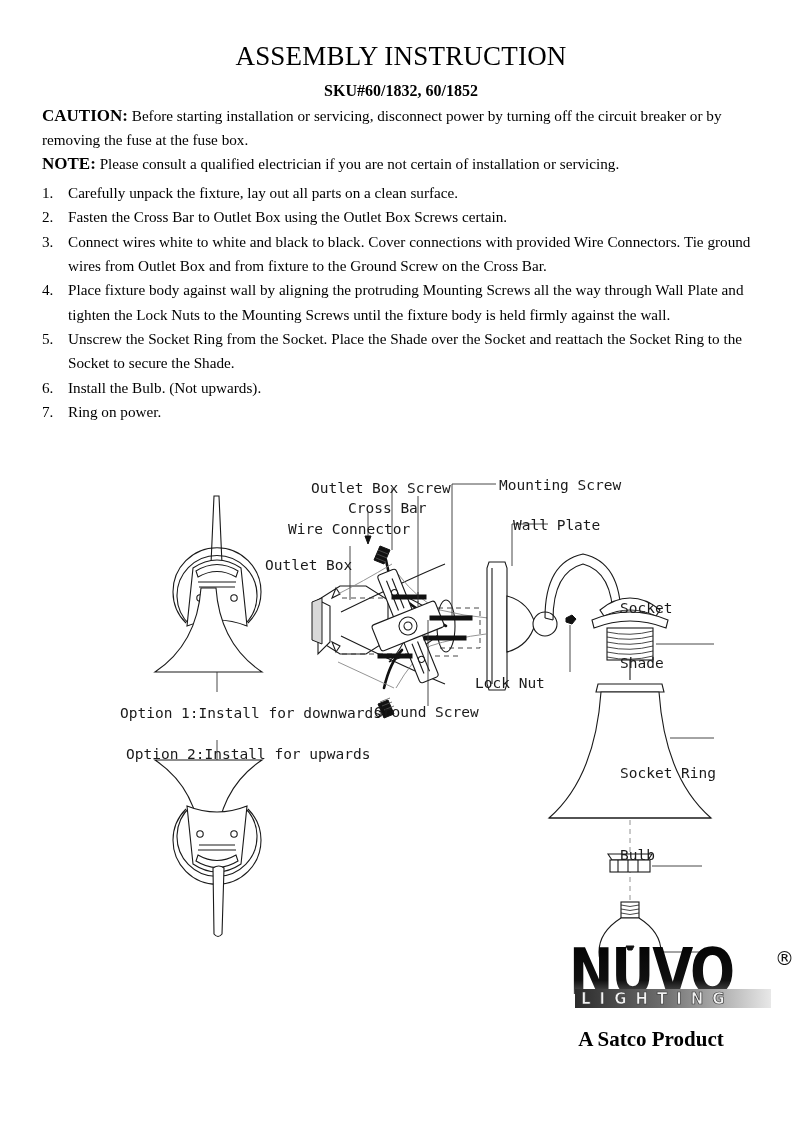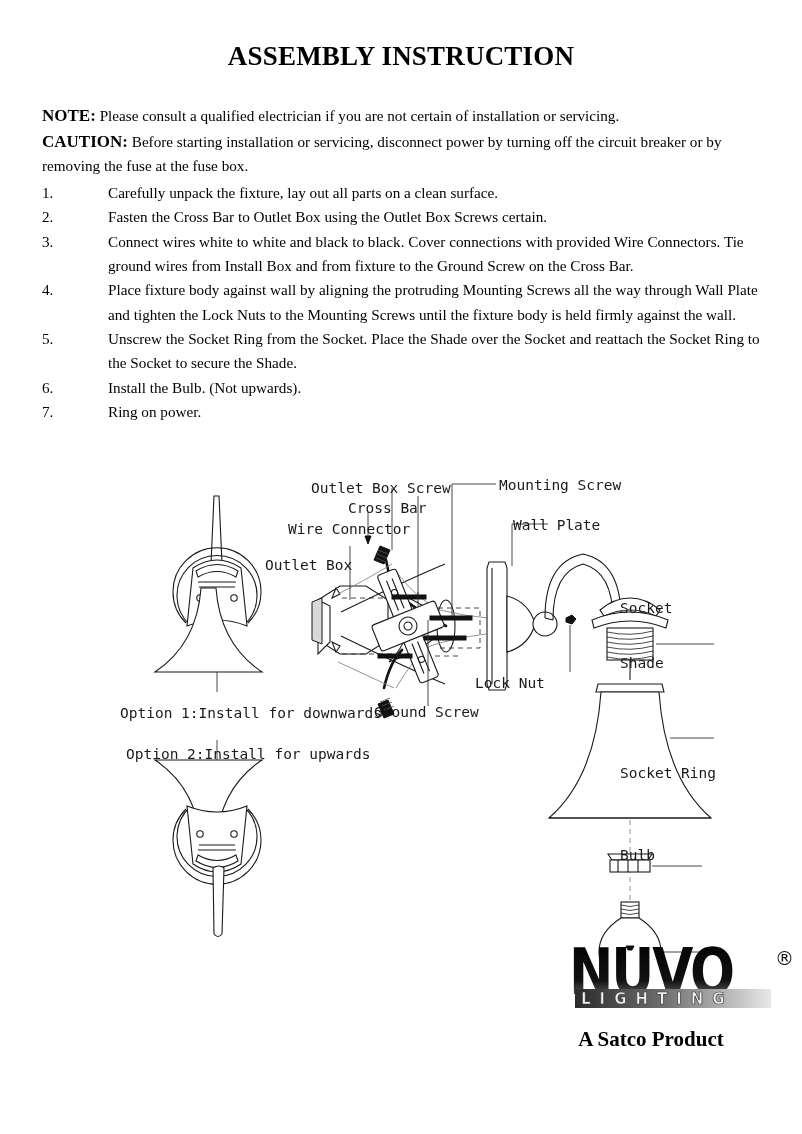--- a/index.html
+++ b/index.html
@@ -25,7 +25,7 @@
   .doc-title {
     text-align: center;
     font-size: 27px;
-    font-weight: bold;
+    font-weight: normal;
     letter-spacing: 0.2px;
     margin: 42px 0 0 0;
     line-height: 1.1;

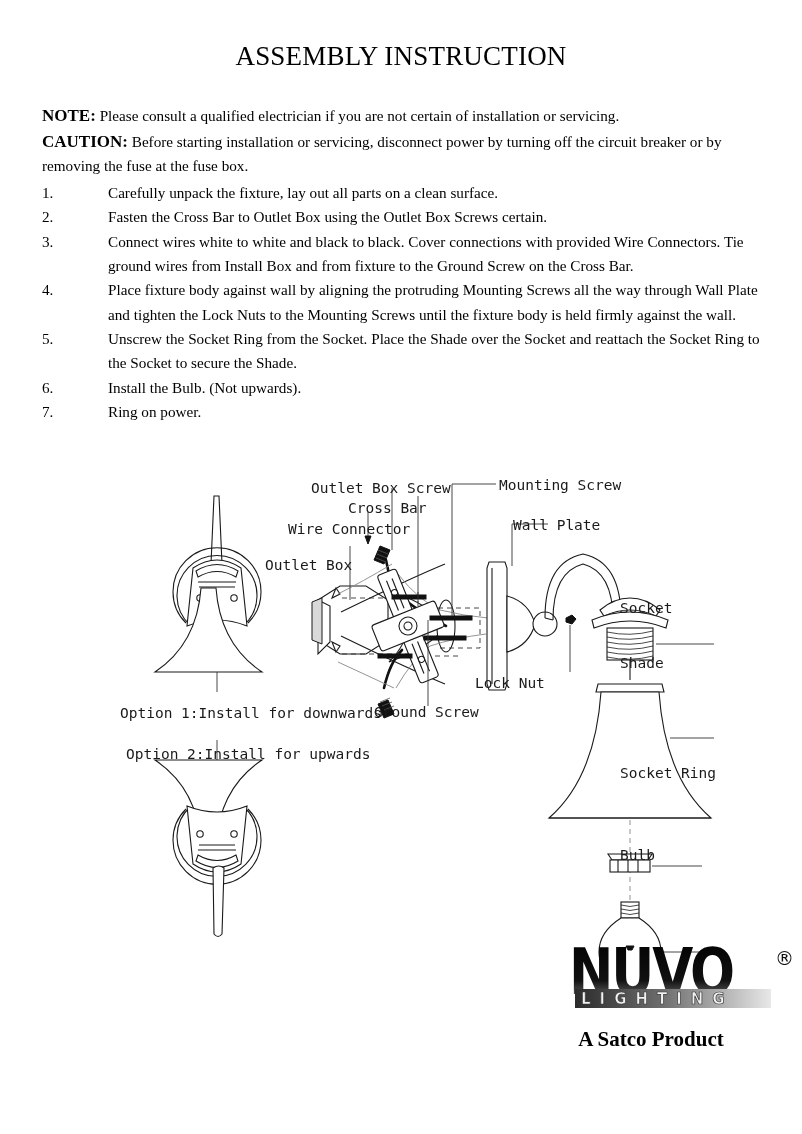--- a/index.html
+++ b/index.html
@@ -116,6 +116,7 @@
 
 <div id="doc-header">
   <div class="doc-title">ASSEMBLY INSTRUCTION</div>
+  <div class="doc-sku">SKU#60/1832, 60/1852</div>
 </div>
 
 <div id="notice-block">

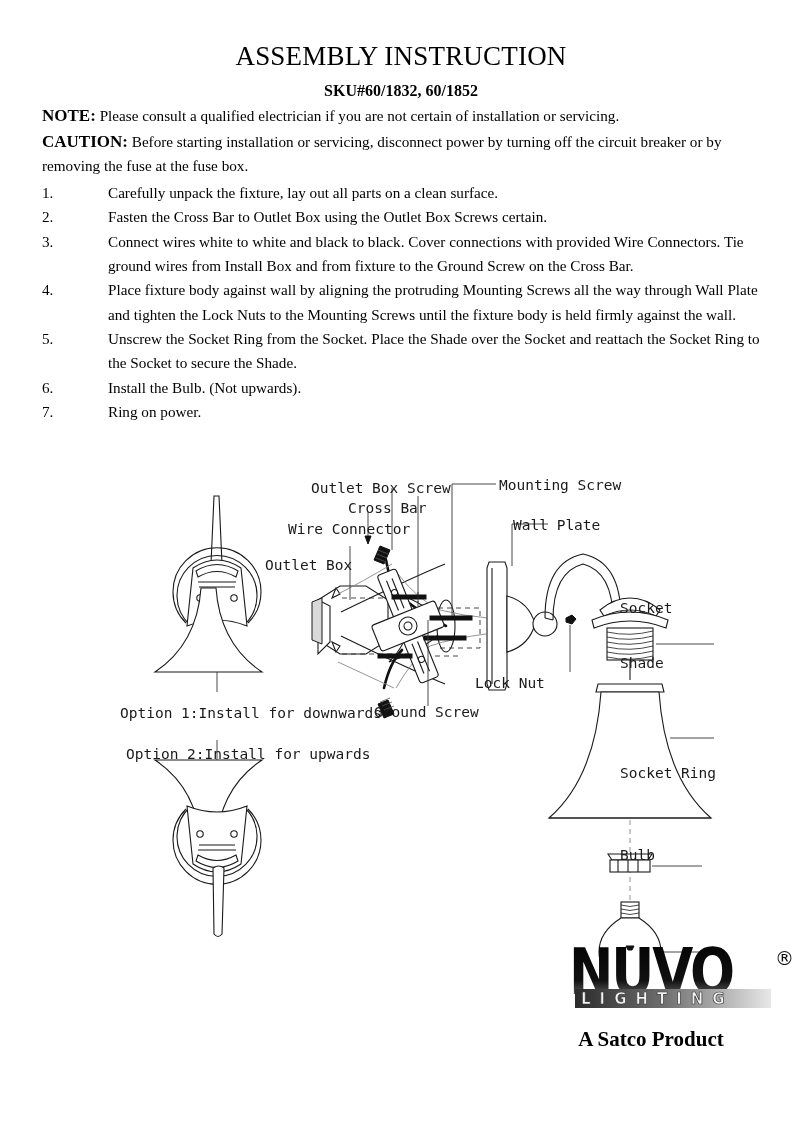--- a/index.html
+++ b/index.html
@@ -120,8 +120,8 @@
 </div>
 
 <div id="notice-block">
+  <p class="notice-row"><span class="notice-label">CAUTION:</span><span> Before starting installation or servicing, disconnect power by turning off the circuit breaker or by removing the fuse at the fuse box.</span></p>
   <p class="notice-row"><span class="notice-label">NOTE:</span><span> Please consult a qualified electrician if you are not certain of installation or servicing.</span></p>
-  <p class="notice-row"><span class="notice-label">CAUTION:</span><span> Before starting installation or servicing, disconnect power by turning off the circuit breaker or by removing the fuse at the fuse box.</span></p>
 </div>
 
 <div id="steps">

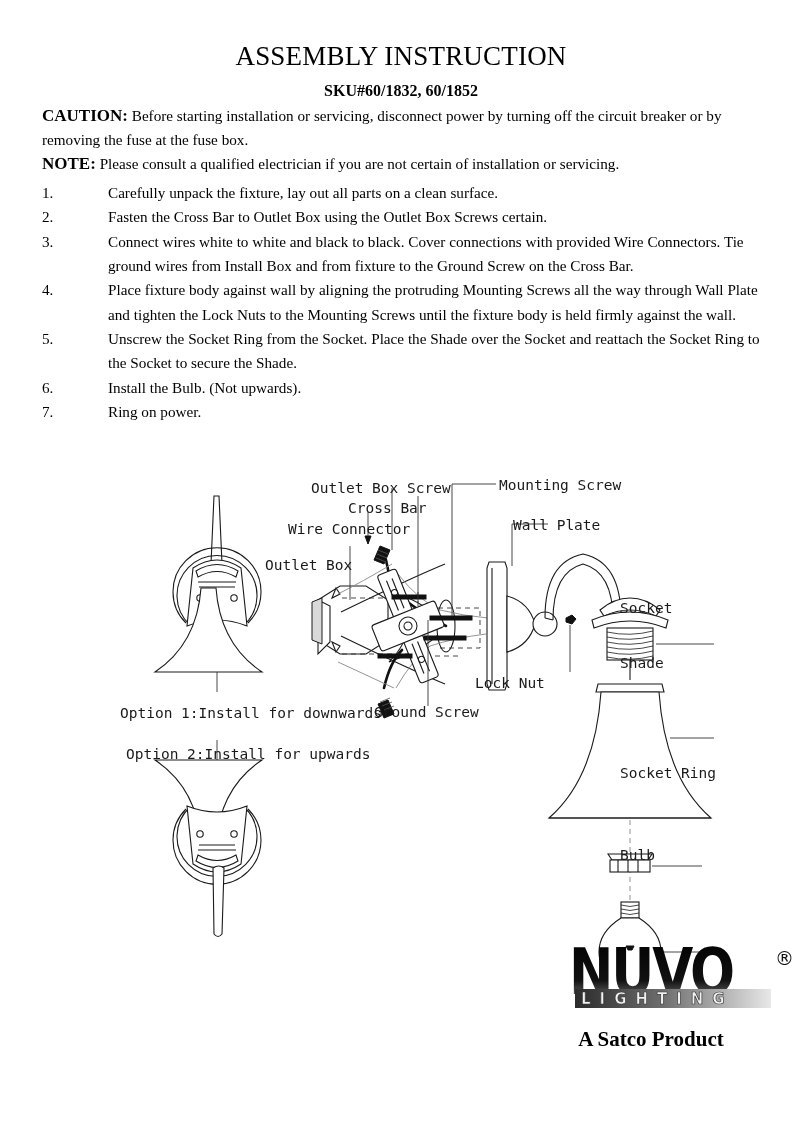--- a/index.html
+++ b/index.html
@@ -71,7 +71,7 @@
     top: 0;
     width: 22px;
   }
-  .step .txt { display: block; margin-left: 40px; }
+  .step .txt { display: block; }
 
   
   #diagram {

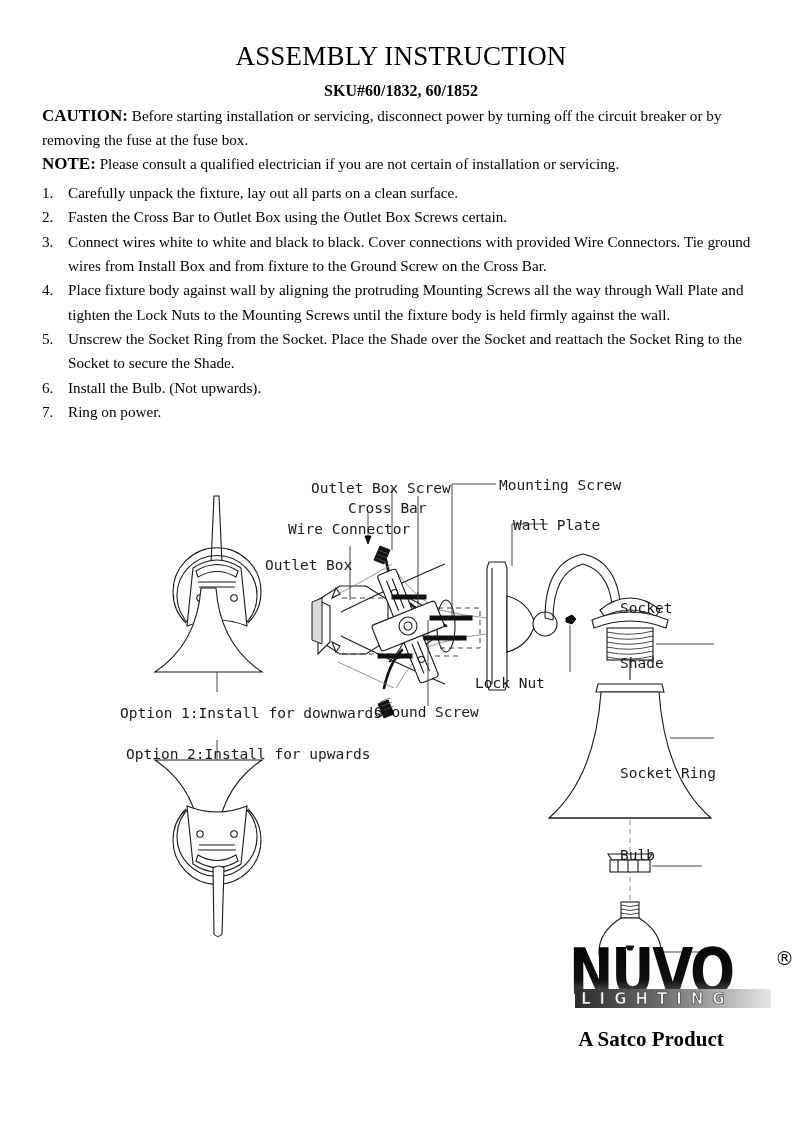--- a/index.html
+++ b/index.html
@@ -135,7 +135,7 @@
     </div>
   <div class="step">
       <span class="num">3.</span>
-      <span class="txt">Connect wires white to white and black to black. Cover connections with provided Wire Connectors. Tie ground wires from Install Box and from fixture to the Ground Screw on the Cross Bar.</span>
+      <span class="txt">Connect wires white to white and black to black. Cover connections with provided Wire Connectors. Tie ground wires from Outlet Box and from fixture to the Ground Screw on the Cross Bar.</span>
     </div>
   <div class="step">
       <span class="num">4.</span>

